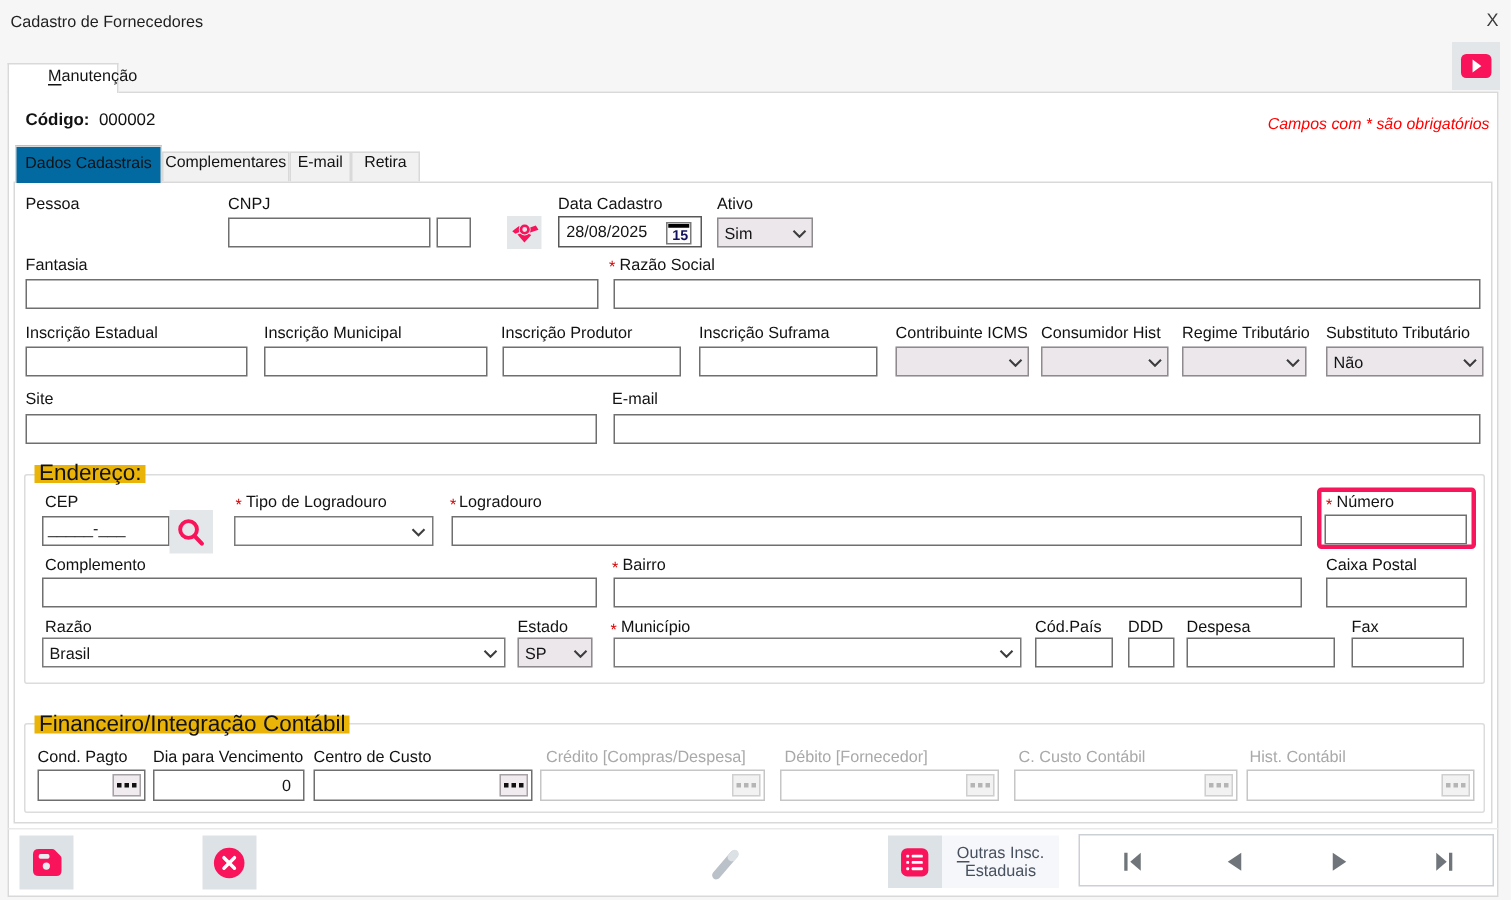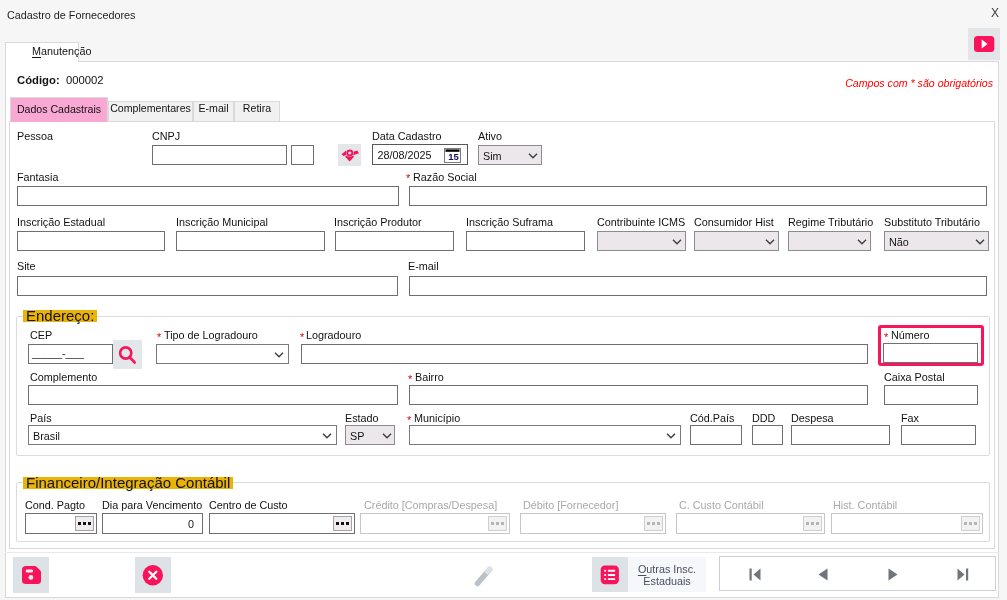--- a/index.html
+++ b/index.html
@@ -46,7 +46,7 @@
 <div class="tab" style="left:193px;top:101px;width:41px;height:21px">E-mail</div>
 <div class="tab" style="left:234px;top:101px;width:46px;height:21px">Retira</div>
 <div class="abs" style="left:9px;top:121px;width:986px;height:428px;background:#fff;border:1px solid #d9d9d9"></div>
-<div class="tab" style="left:10px;top:97px;width:98px;height:25px;background:#f9a8d4;border-bottom:none;z-index:3;line-height:23px">Dados Cadastrais</div>
+<div class="tab" style="left:10px;top:97px;width:98px;height:25px;background:#0369a1;border-bottom:none;z-index:3;line-height:23px">Dados Cadastrais</div>
 
 <div class="lbl" style="left:17px;top:130px">Pessoa</div>
 <div class="lbl" style="left:152px;top:130px">CNPJ</div>

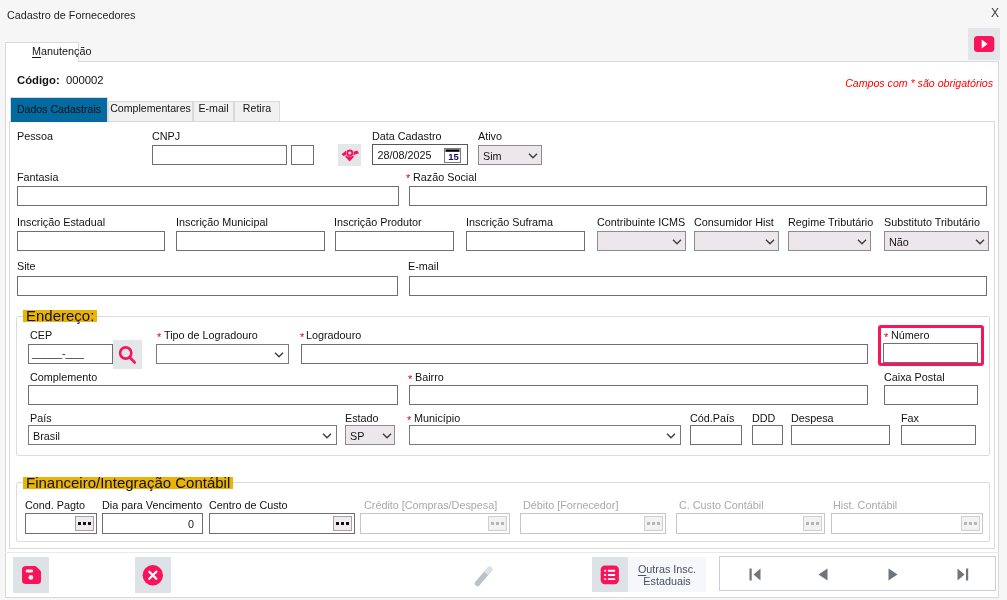--- a/index.html
+++ b/index.html
@@ -160,7 +160,7 @@
 <div class="inp" style="left:28px;top:385px;width:370px"></div>
 <div class="inp" style="left:409px;top:385px;width:459px"></div>
 <div class="inp" style="left:884px;top:385px;width:94px"></div>
-<div class="lbl" style="left:30px;top:412px">País</div>
+<div class="lbl" style="left:30px;top:412px">Razão</div>
 <div class="lbl" style="left:345px;top:412px">Estado</div>
 <div class="star" style="left:407px;top:414px">*</div>
 <div class="lbl" style="left:414px;top:412px">Município</div>

